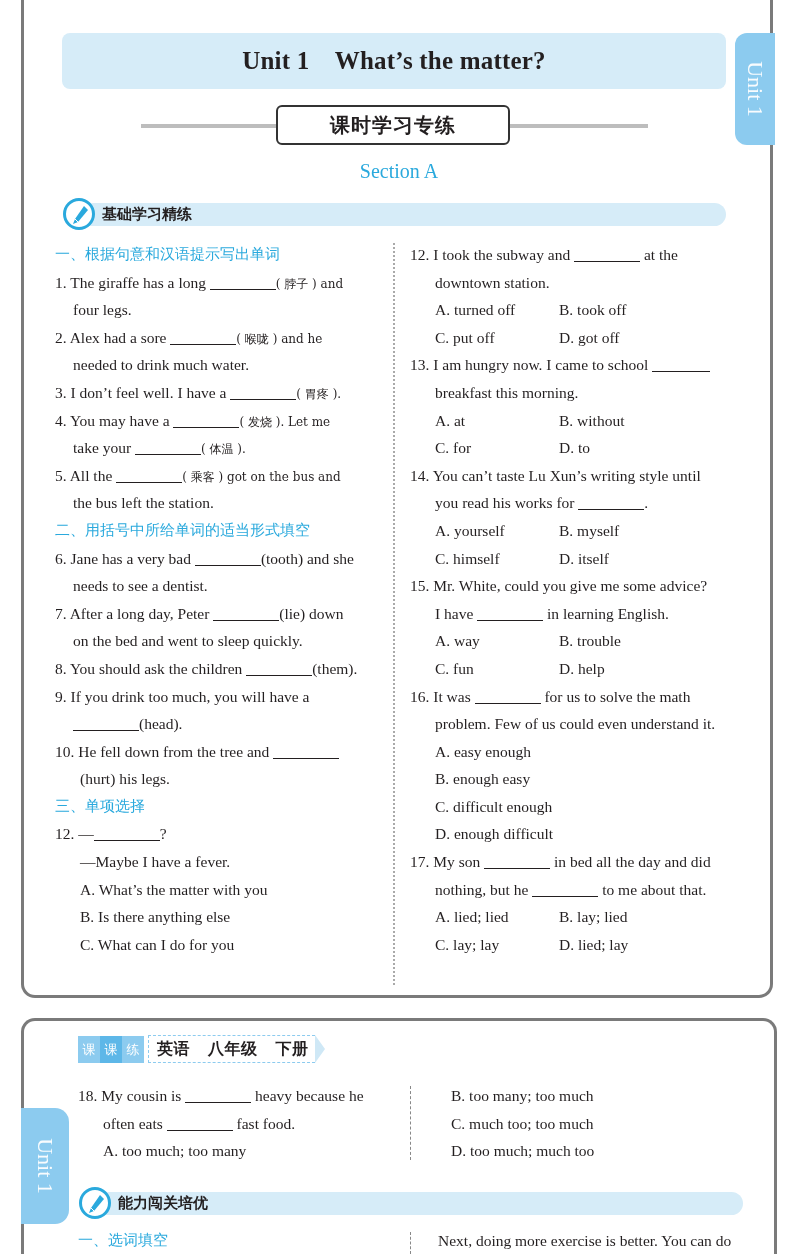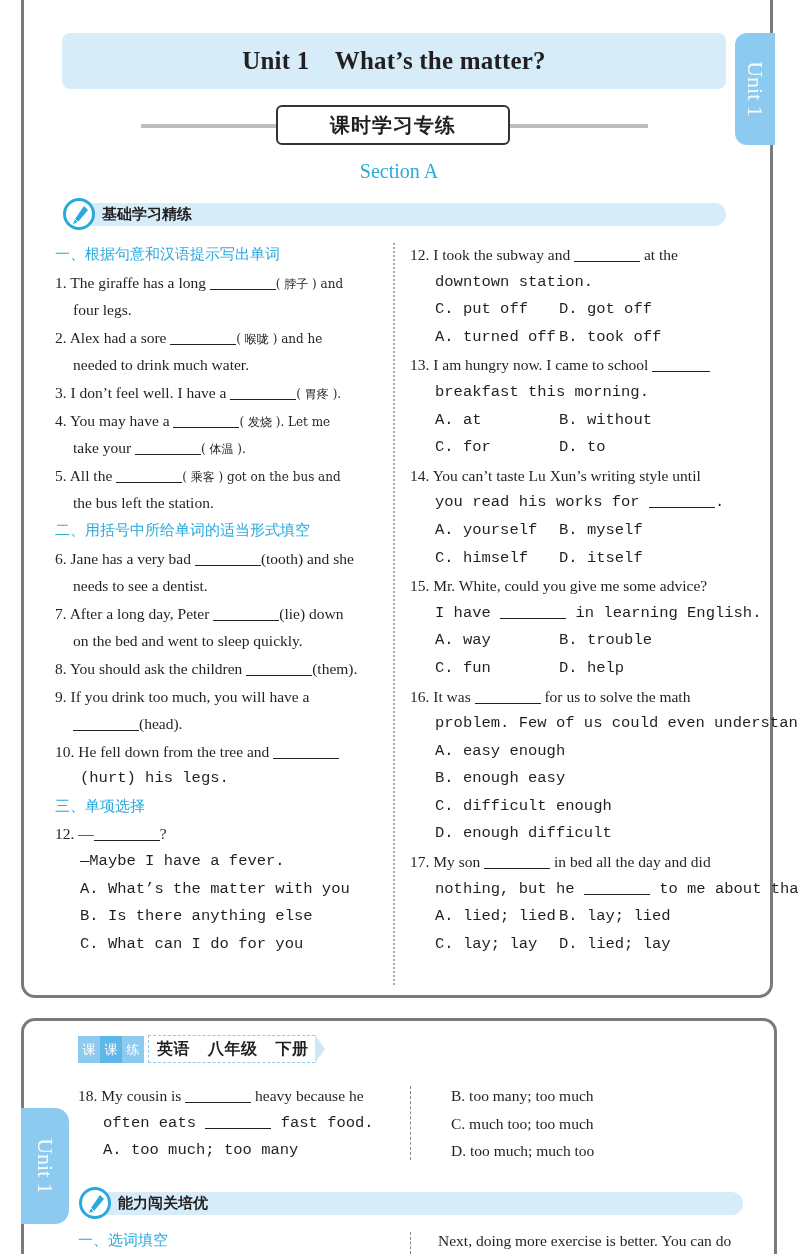--- a/index.html
+++ b/index.html
@@ -43,7 +43,7 @@
   .col .line { white-space: nowrap; height: 27.6px; }
   .col .heading { color: #2aa9dd; font-family: "DejaVu Serif", serif; font-size: 15px; }
   .indent1 { padding-left: 18px; }
-  .indent2 { padding-left: 25px; font-family: Liberation Mono, monospace; }
+  .indent2 { padding-left: 25px; }
   .opt { display: inline-block; }
   .blank { display: inline-block; border-bottom: 1px solid #231f20; height: 16px; vertical-align: -2px; }
   .b66 { width: 66px; } .b58 { width: 58px; }

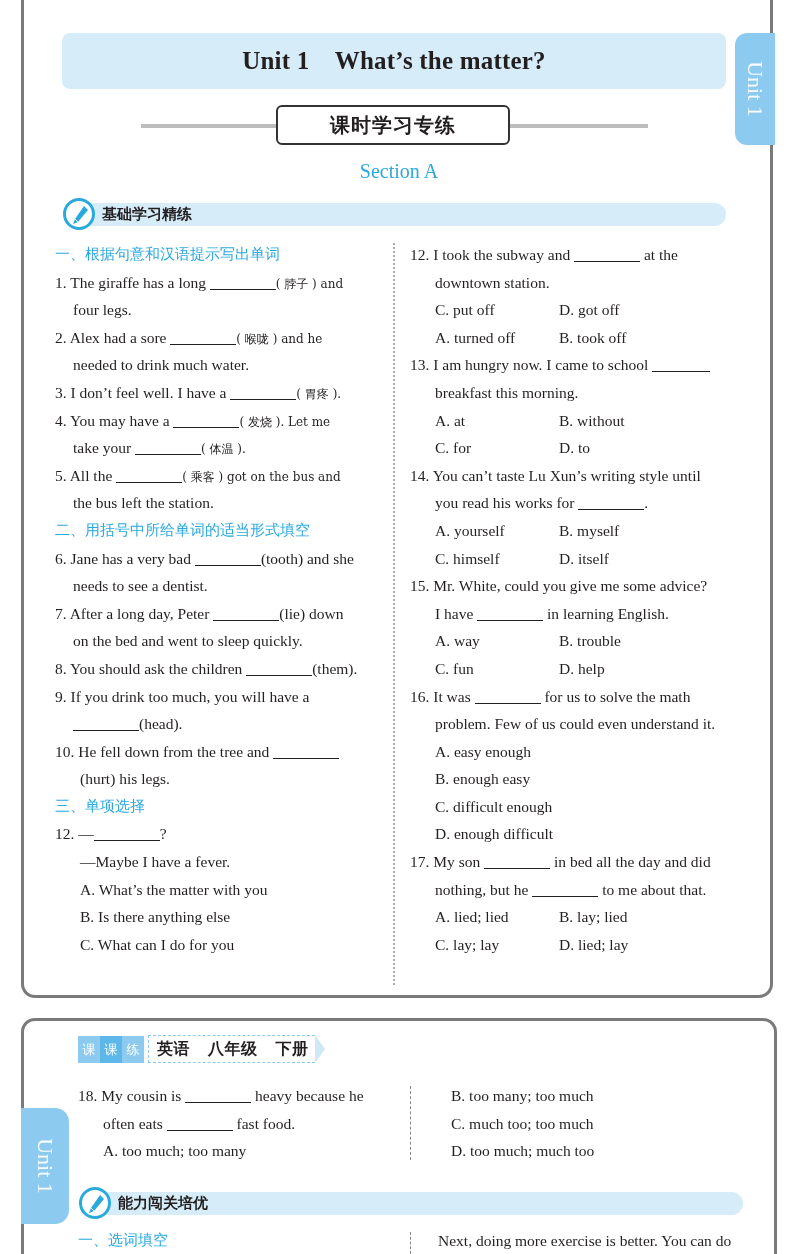--- a/index.html
+++ b/index.html
@@ -137,8 +137,8 @@
 <div class="col" style="left:410px; top:241px; width:330px;">
   <div class="line"><span>12. I took the subway and </span><span class="blank b66"></span><span> at the</span></div>
   <div class="line indent2">downtown station.</div>
+  <div class="line indent2"><span class="opt" style="width:124px">A. turned off</span><span class="opt">B. took off</span></div>
   <div class="line indent2"><span class="opt" style="width:124px">C. put off</span><span class="opt">D. got off</span></div>
-  <div class="line indent2"><span class="opt" style="width:124px">A. turned off</span><span class="opt">B. took off</span></div>
 
   <div class="line"><span>13. I am hungry now. I came to school </span><span class="blank b58"></span></div>
   <div class="line indent2">breakfast this morning.</div>

